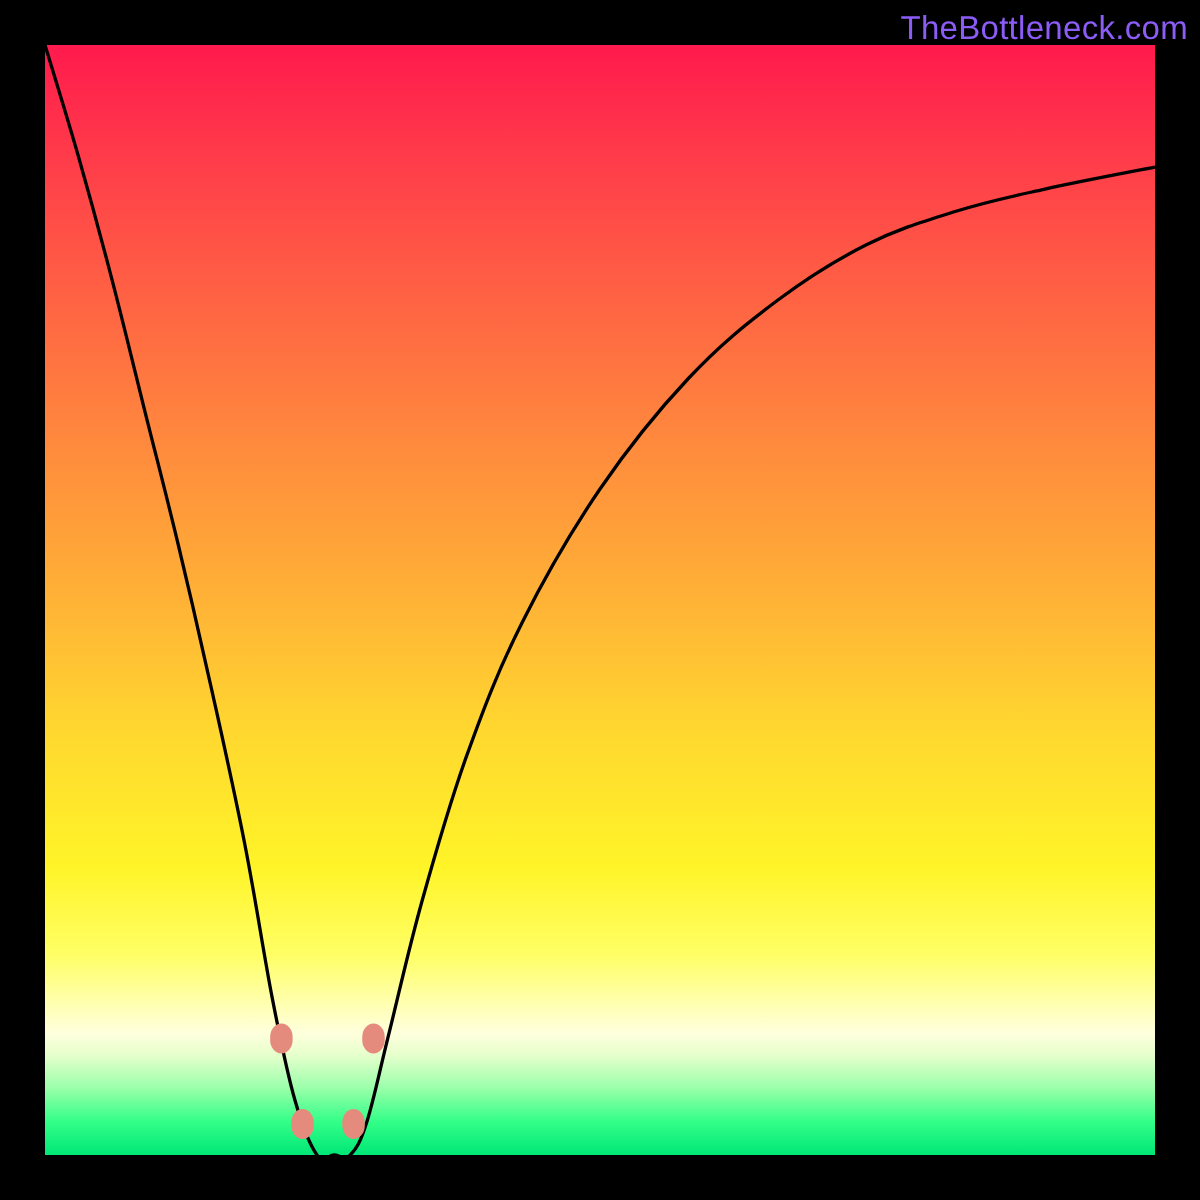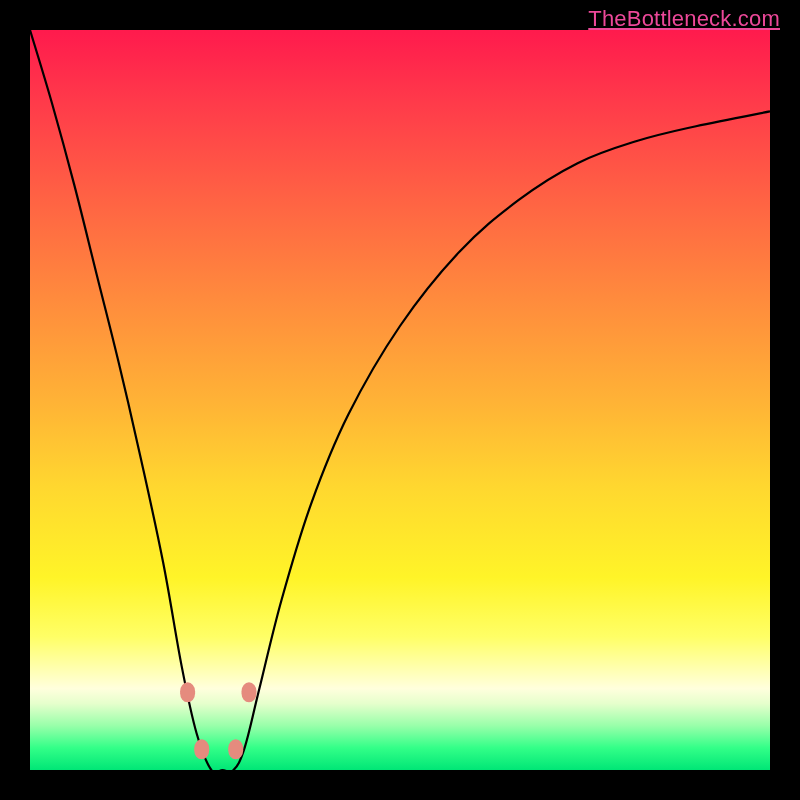--- a/index.html
+++ b/index.html
@@ -42,13 +42,12 @@
   .watermark {
     position: absolute;
     top: 6px;
-    right: 20px;
+    right: 8px;
     font-family: Arial, Helvetica, sans-serif;
     font-size: 22px;
-    color: #ec4899;
+    color: #8b5cf6;
     letter-spacing: 0.2px;
     user-select: none;
-    text-decoration: underline;
   }
   svg.curve {
     position: absolute;

